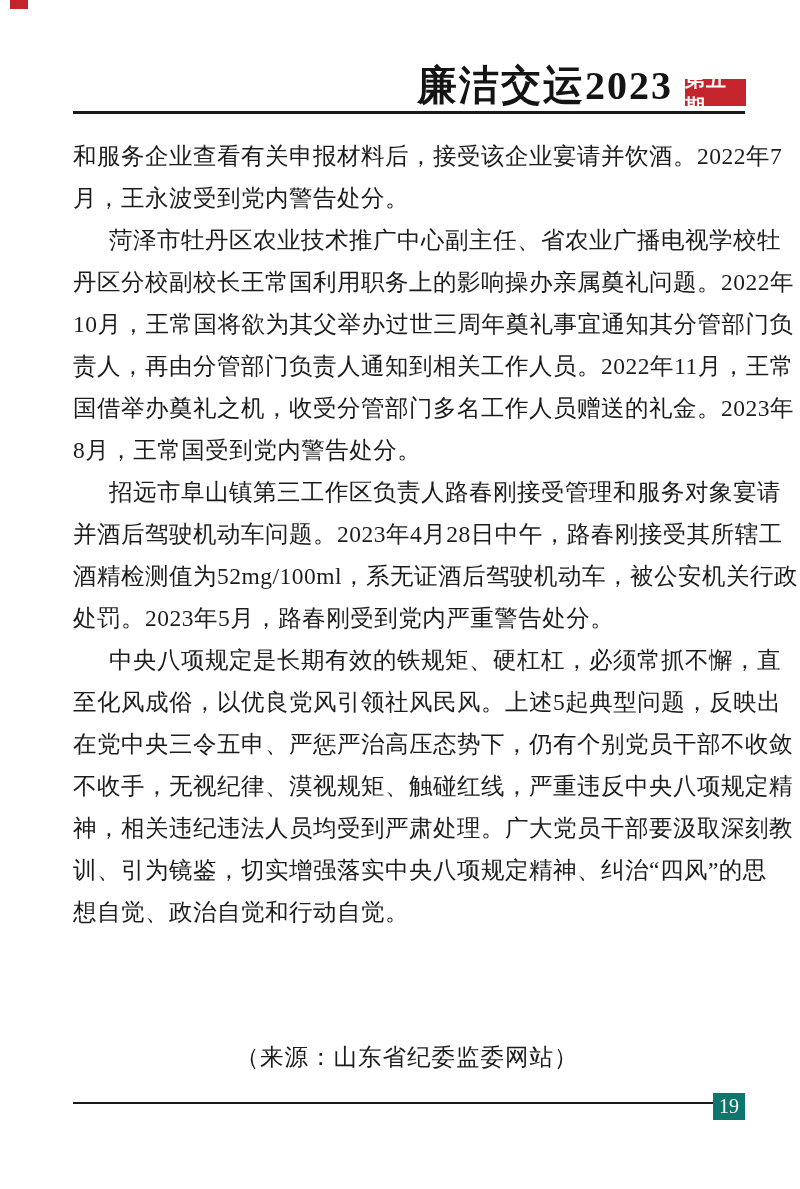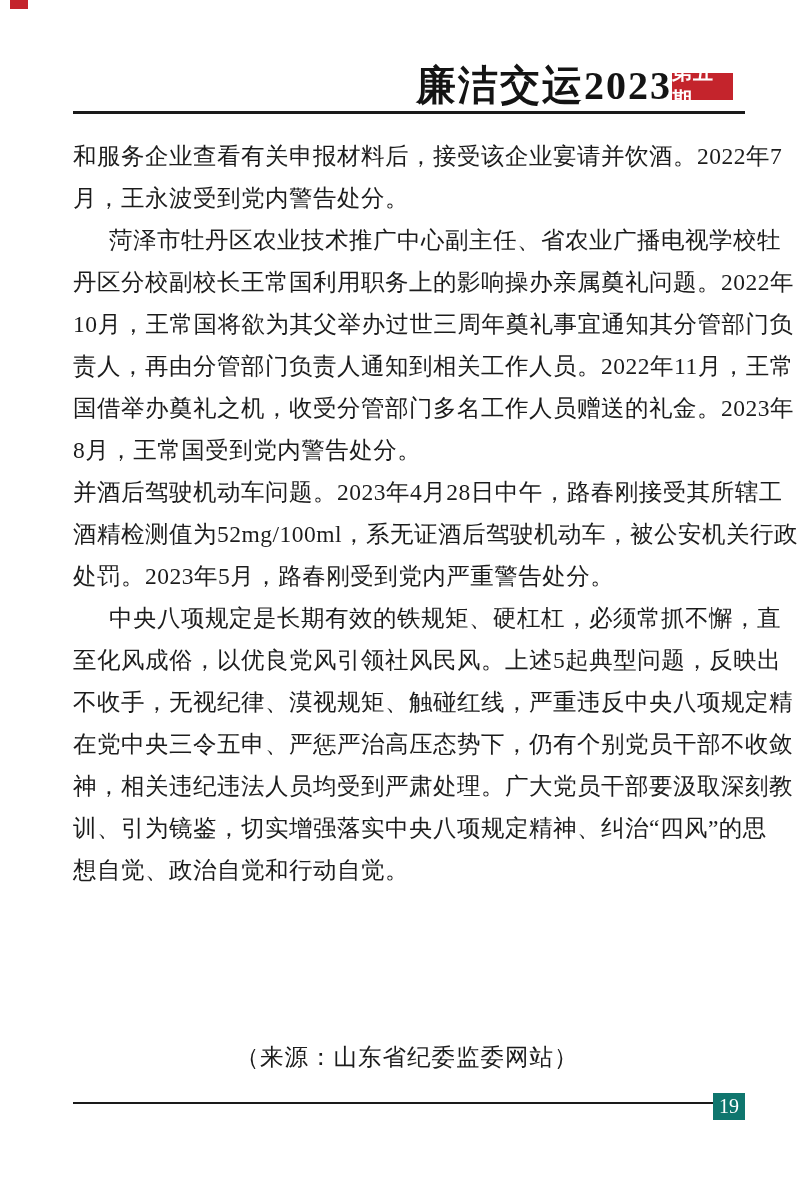--- a/index.html
+++ b/index.html
@@ -31,9 +31,10 @@
   .header {
     position: absolute;
     top: 66px;
-    right: 67px;
+    right: 54px;
     display: flex;
-    align-items: center;
+    align-items: flex-end;
+    gap: 12px;
   }
   .masthead {
     font-size: 40px;

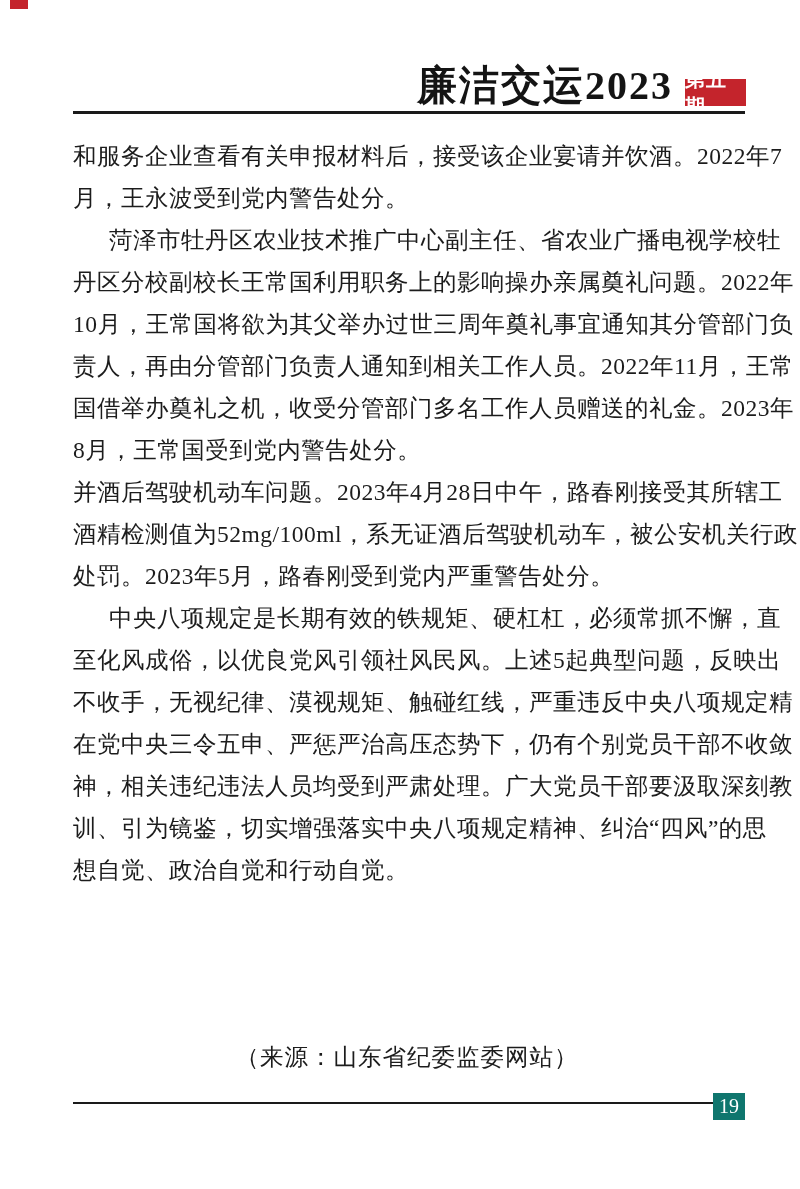--- a/index.html
+++ b/index.html
@@ -144,6 +144,7 @@
       <div class="line">责人，再由分管部门负责人通知到相关工作人员。2022年11月，王常</div>
       <div class="line">国借举办奠礼之机，收受分管部门多名工作人员赠送的礼金。2023年</div>
       <div class="line para-last">8月，王常国受到党内警告处分。</div>
+      <div class="line indent">招远市阜山镇第三工作区负责人路春刚接受管理和服务对象宴请</div>
       <div class="line">并酒后驾驶机动车问题。2023年4月28日中午，路春刚接受其所辖工</div>
       <div class="line">酒精检测值为52mg/100ml，系无证酒后驾驶机动车，被公安机关行政</div>
       <div class="line para-last">处罚。2023年5月，路春刚受到党内严重警告处分。</div>

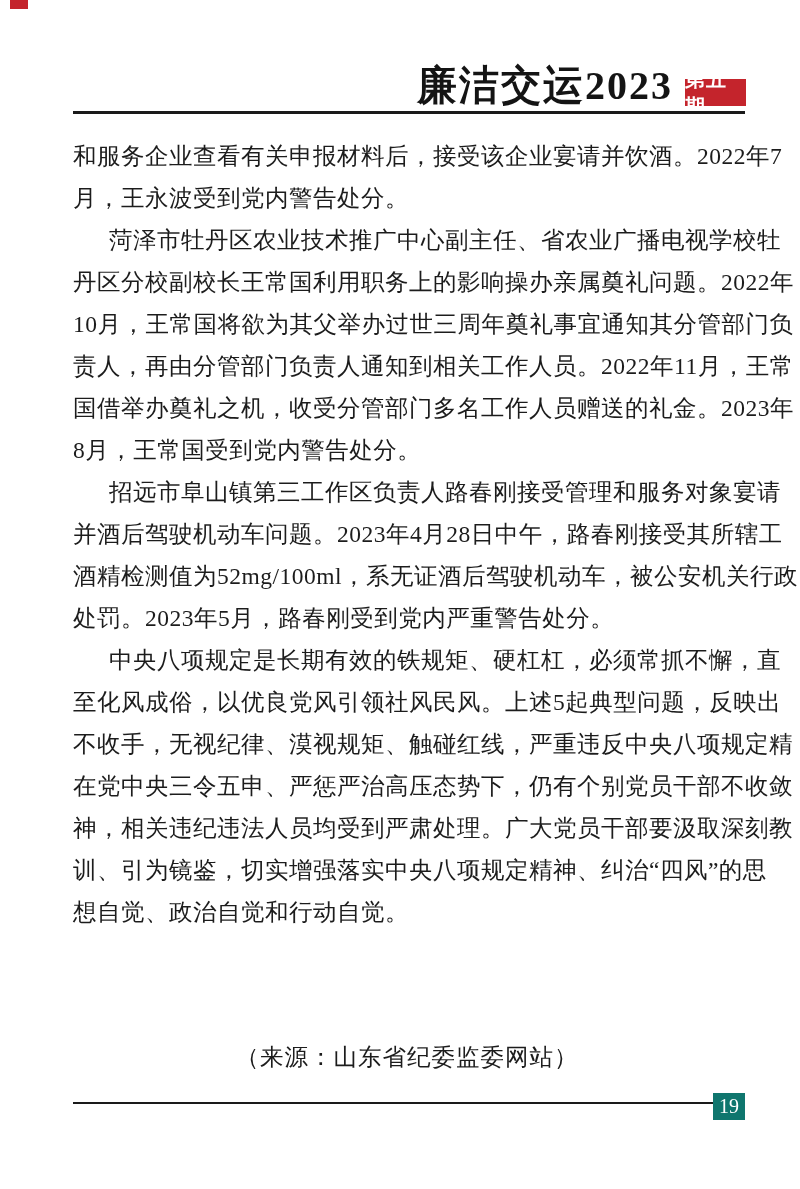--- a/index.html
+++ b/index.html
@@ -150,8 +150,8 @@
       <div class="line para-last">处罚。2023年5月，路春刚受到党内严重警告处分。</div>
       <div class="line indent">中央八项规定是长期有效的铁规矩、硬杠杠，必须常抓不懈，直</div>
       <div class="line">至化风成俗，以优良党风引领社风民风。上述5起典型问题，反映出</div>
+      <div class="line">在党中央三令五申、严惩严治高压态势下，仍有个别党员干部不收敛</div>
       <div class="line">不收手，无视纪律、漠视规矩、触碰红线，严重违反中央八项规定精</div>
-      <div class="line">在党中央三令五申、严惩严治高压态势下，仍有个别党员干部不收敛</div>
       <div class="line">神，相关违纪违法人员均受到严肃处理。广大党员干部要汲取深刻教</div>
       <div class="line">训、引为镜鉴，切实增强落实中央八项规定精神、纠治“四风”的思</div>
       <div class="line para-last">想自觉、政治自觉和行动自觉。</div>

